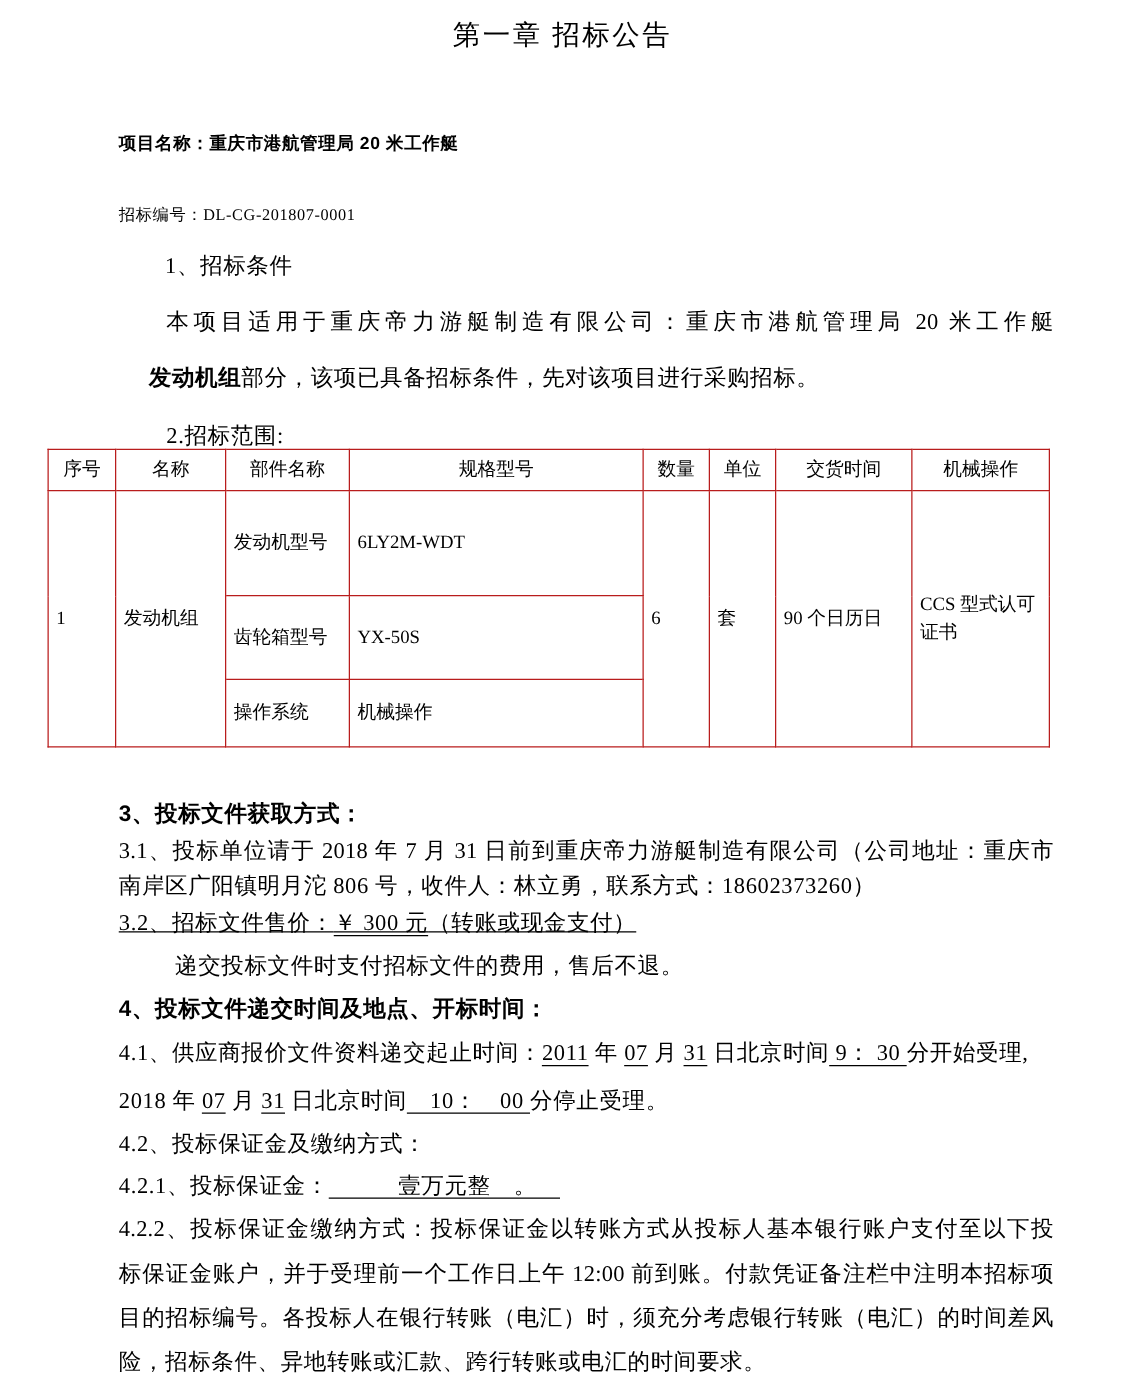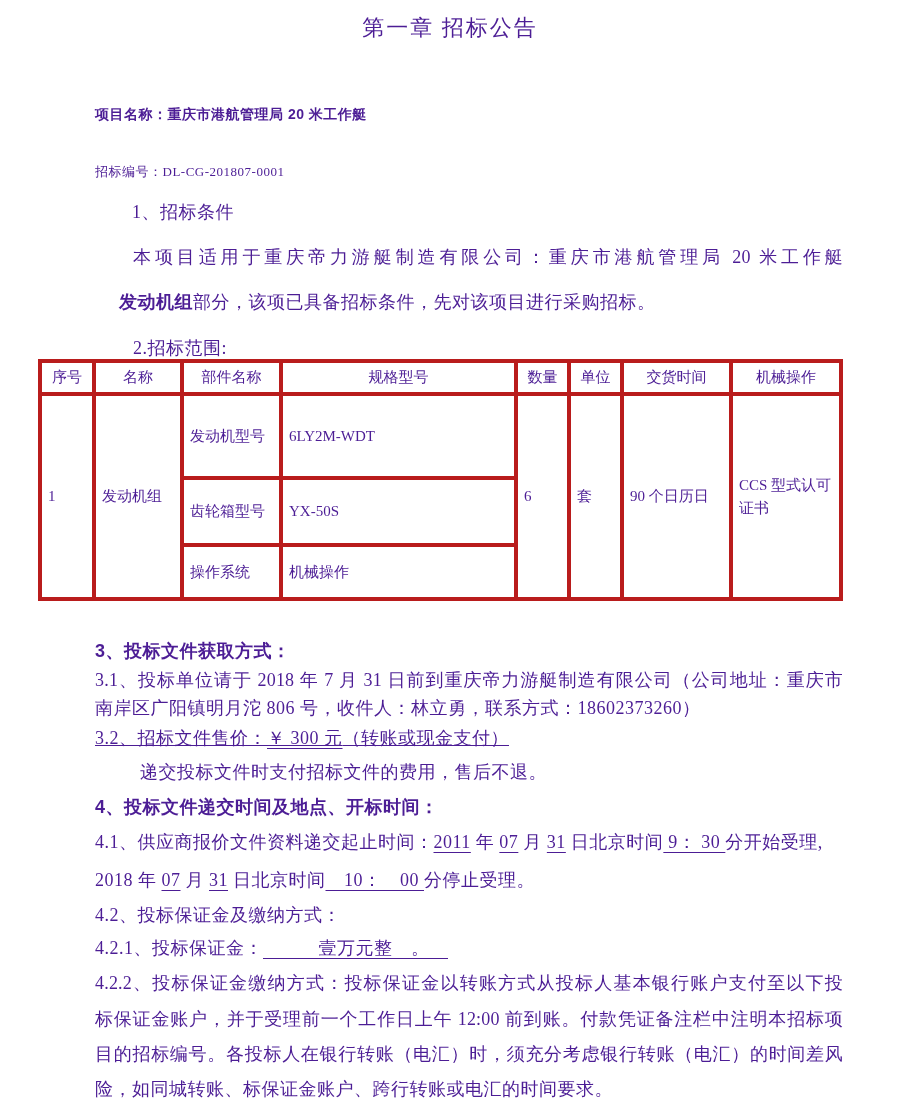--- a/index.html
+++ b/index.html
@@ -6,7 +6,7 @@
   html,body { background:#fff; }
   .page {
     position:relative; width:900px; height:1116px; margin:0 auto;
-    background:#ffffff; color:#4c1d95; overflow:hidden;
+    background:#ffffff; color:#000000; overflow:hidden;
     font-family:"Liberation Serif","DejaVu Serif",serif;
   }
   .abs { position:absolute; white-space:pre; font-size:18px; letter-spacing:.5px; line-height:1.25; }

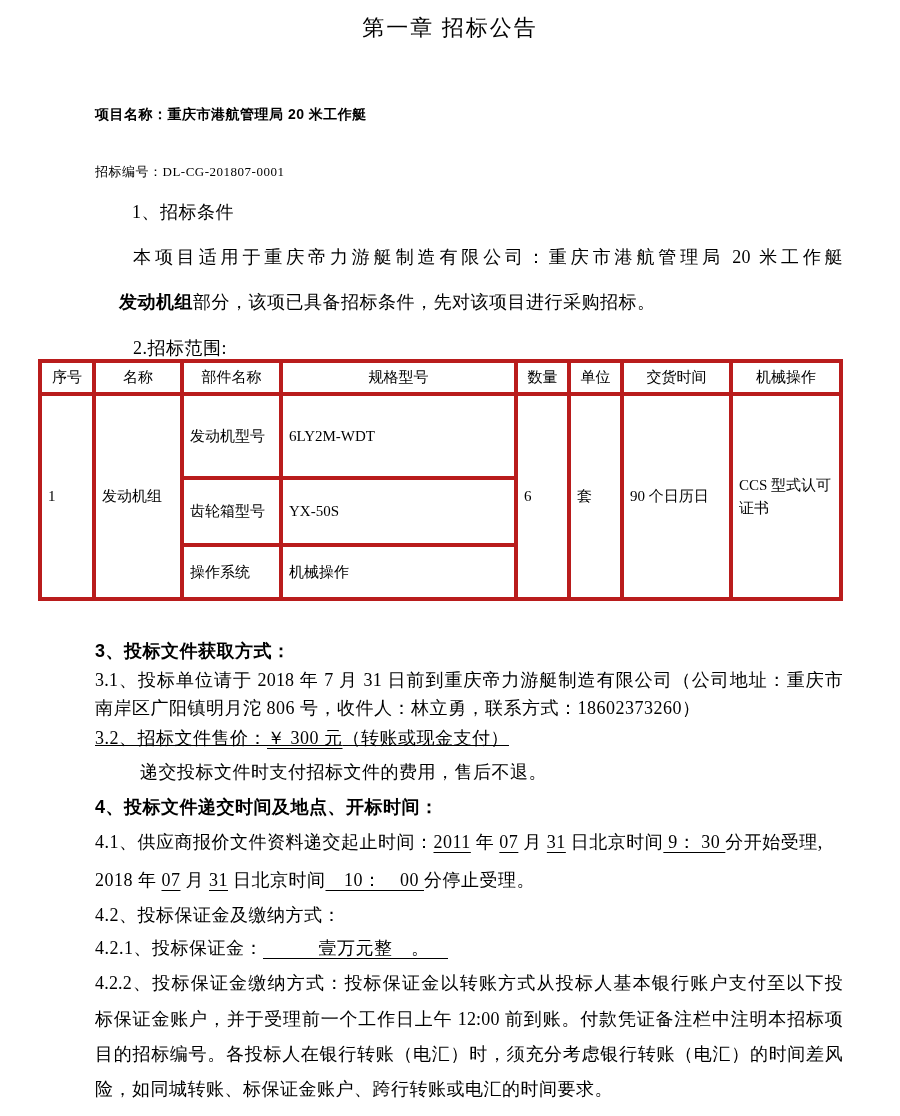--- a/index.html
+++ b/index.html
@@ -21,7 +21,7 @@
     border-collapse:collapse; table-layout:fixed; font-size:15px;
   }
   table.scope th, table.scope td {
-    border:4px solid #b91c1c; vertical-align:middle;
+    border:1px solid #b91c1c; vertical-align:middle;
     font-weight:normal; padding:0 6px; line-height:1.5;
   }
 </style>

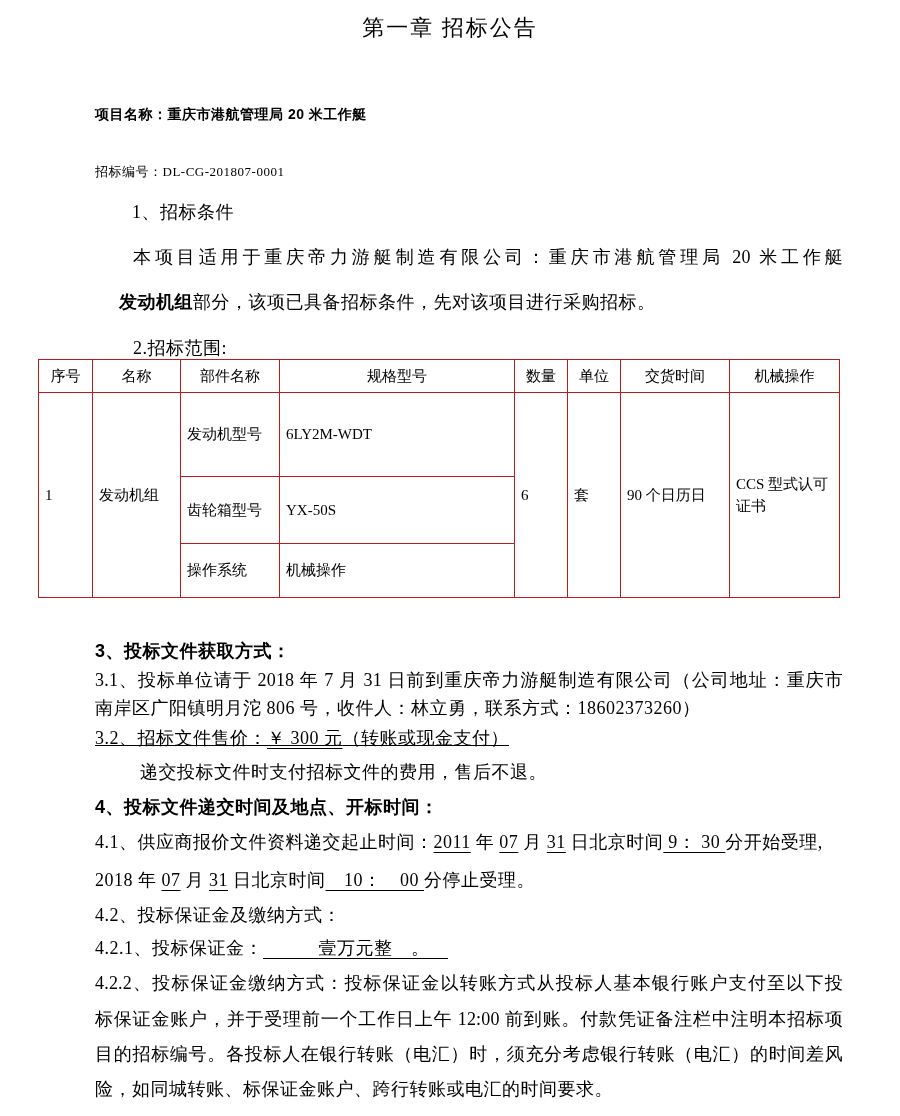--- a/index.html
+++ b/index.html
@@ -112,7 +112,7 @@
   <div class="abs just" style="top:972px; left:95px; width:748px;">4.2.2、投标保证金缴纳方式：投标保证金以转账方式从投标人基本银行账户支付至以下投</div>
   <div class="abs just" style="top:1008px; left:95px; width:748px;">标保证金账户，并于受理前一个工作日上午 12:00 前到账。付款凭证备注栏中注明本招标项</div>
   <div class="abs just" style="top:1043px; left:95px; width:748px;">目的招标编号。各投标人在银行转账（电汇）时，须充分考虑银行转账（电汇）的时间差风</div>
-  <div class="abs" style="top:1078px; left:95px;">险，如同城转账、标保证金账户、跨行转账或电汇的时间要求。</div>
+  <div class="abs" style="top:1078px; left:95px;">险，招标条件、异地转账或汇款、跨行转账或电汇的时间要求。</div>
 
 </div>
 

